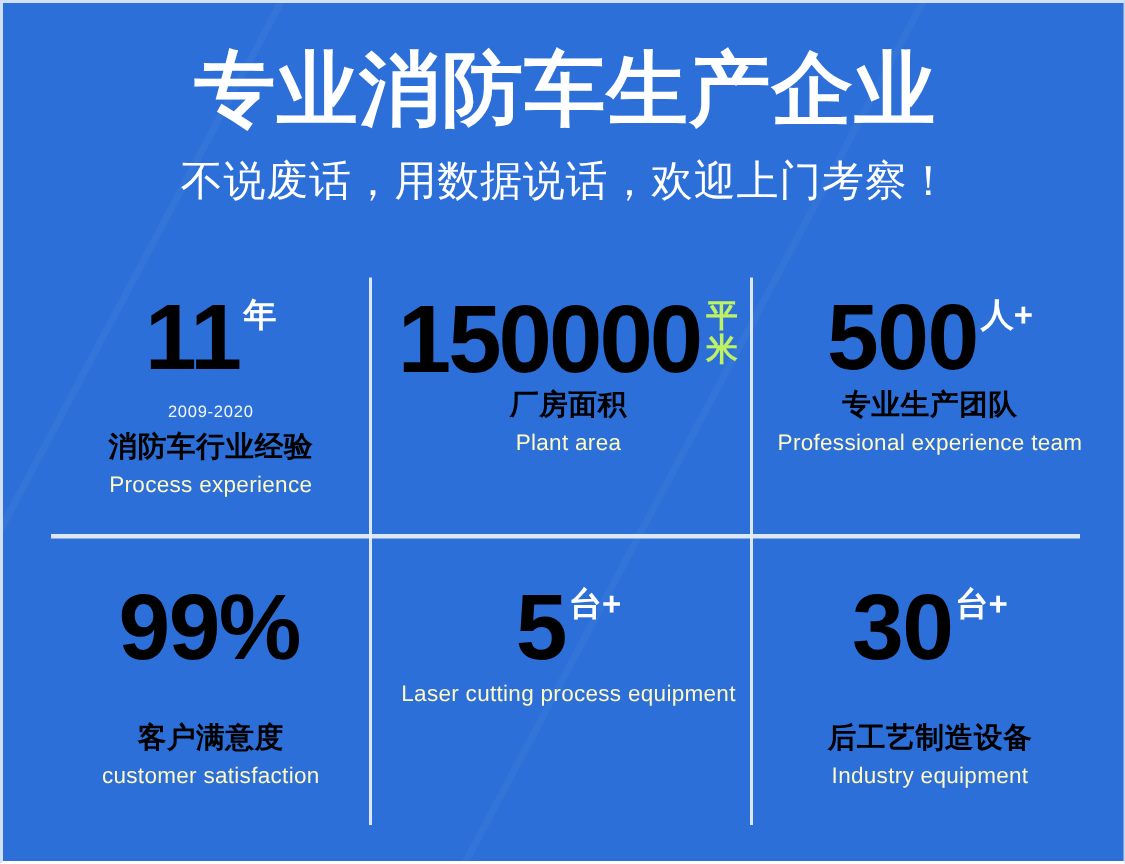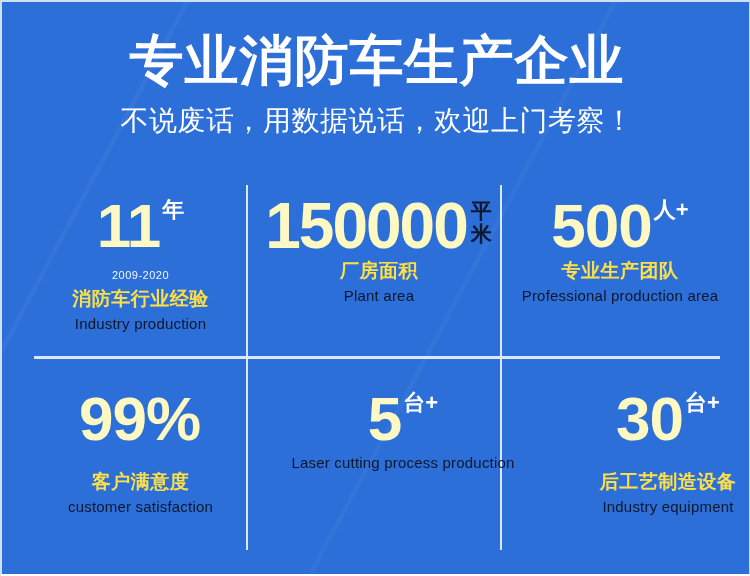--- a/index.html
+++ b/index.html
@@ -104,7 +104,7 @@
     font-weight: 700;
     letter-spacing: -1px;
     line-height: 62px;
-    color: #fef9c3;
+    color: #000000;
   }
   .num-wide { font-size: 64px; letter-spacing: -2px; }
 

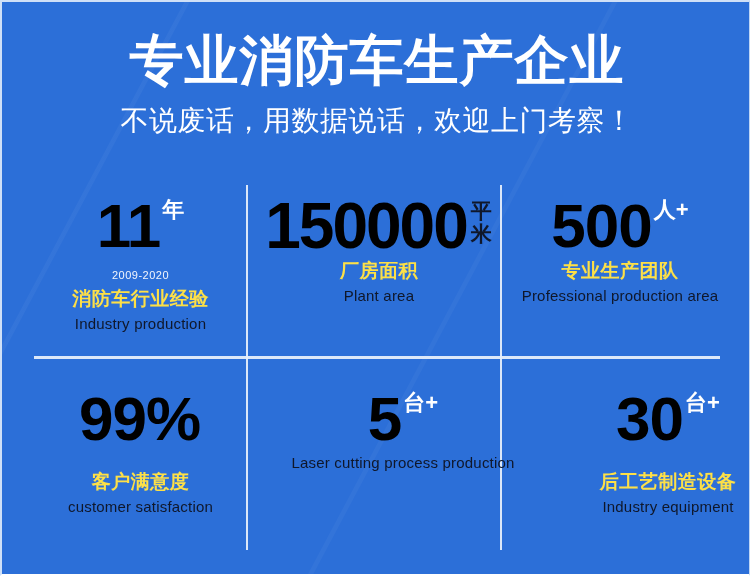--- a/index.html
+++ b/index.html
@@ -124,7 +124,7 @@
     padding-left: 3px;
     width: 23px;
     text-align: center;
-    color: #0f172a;
+    color: #bef264;
     white-space: normal;
     word-break: break-all;
   }

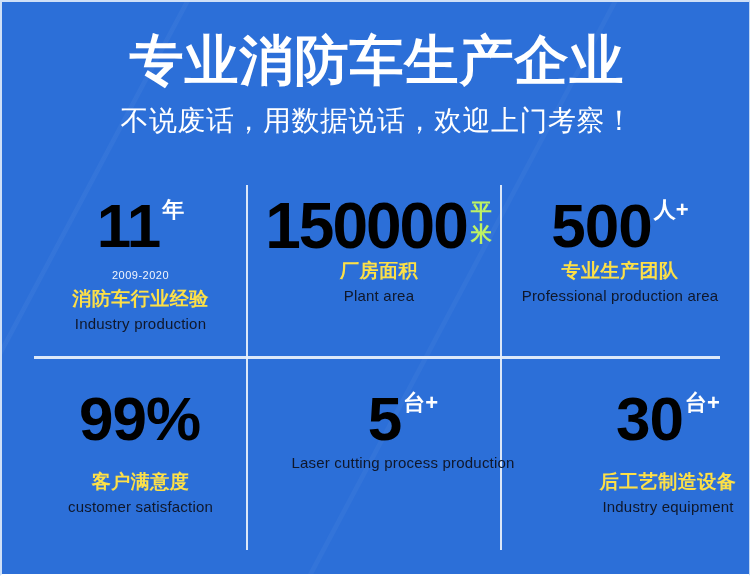--- a/index.html
+++ b/index.html
@@ -143,7 +143,7 @@
     font-weight: 700;
     letter-spacing: 0.5px;
     line-height: 24px;
-    color: #fde047;
+    color: #000000;
   }
   .row-top .label-cn { margin-top: 2px; }
   .row-bottom .label-cn { margin-top: 20px; }

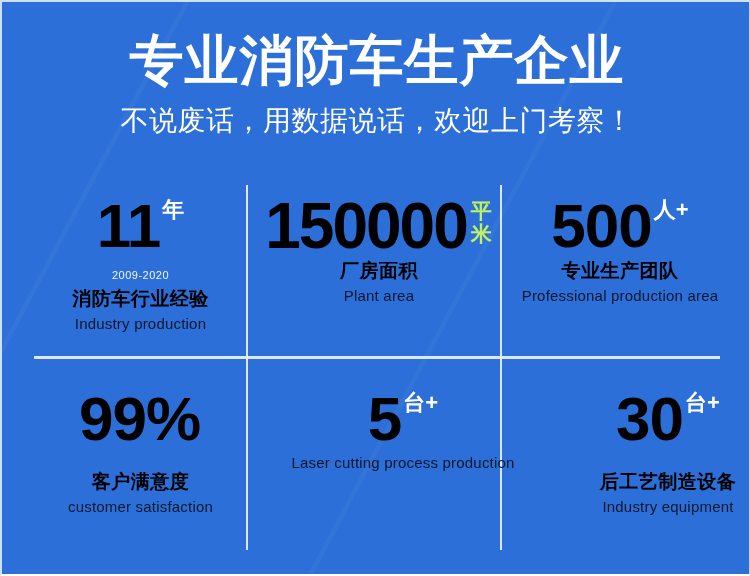--- a/index.html
+++ b/index.html
@@ -154,7 +154,7 @@
     letter-spacing: 0.2px;
     line-height: 19px;
     margin-top: 3px;
-    color: #0f172a;
+    color: #fef9c3;
     white-space: nowrap;
   }
 

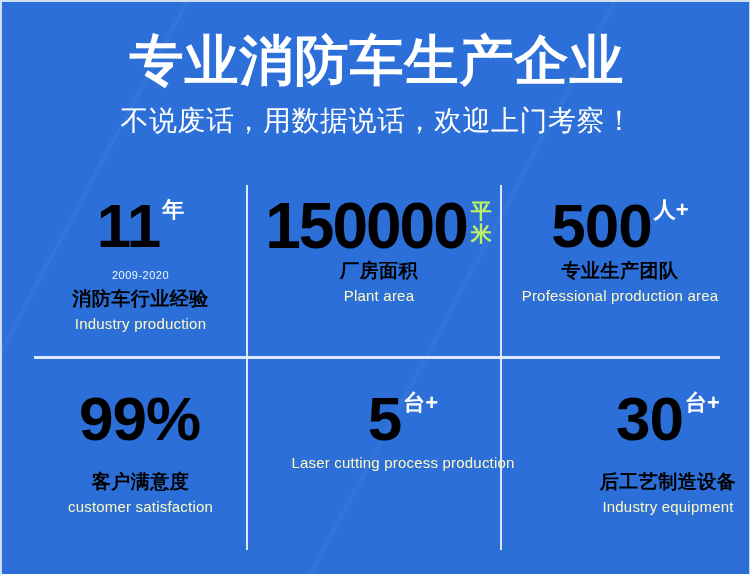--- a/index.html
+++ b/index.html
@@ -222,7 +222,7 @@
           <span class="unit">人+</span>
         </div>
         <div class="label-cn">专业生产团队</div>
-        <div class="label-en">Professional production area</div>
+        <div class="label-en">Professional experience team</div>
       </div>
 
     </div>

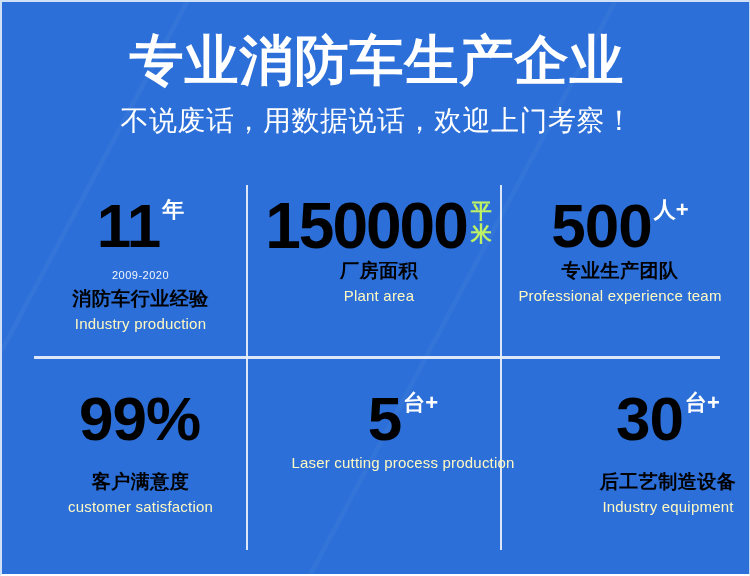--- a/index.html
+++ b/index.html
@@ -204,7 +204,7 @@
         </div>
         <div class="years">2009-2020</div>
         <div class="label-cn">消防车行业经验</div>
-        <div class="label-en">Industry production</div>
+        <div class="label-en">Process experience</div>
       </div>
 
       <div class="cell cell-b">

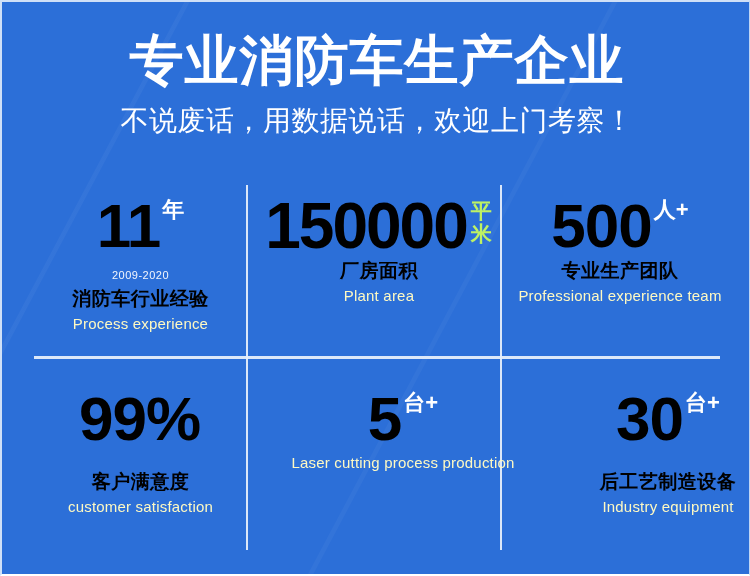--- a/index.html
+++ b/index.html
@@ -77,7 +77,7 @@
     display: flex;
   }
   .row-top { top: 0; height: 171px; }
-  .row-bottom { top: 185px; height: 180px; gap: 24px; }
+  .row-bottom { top: 185px; height: 180px; }
 
   .cell {
     flex: 0 0 auto;

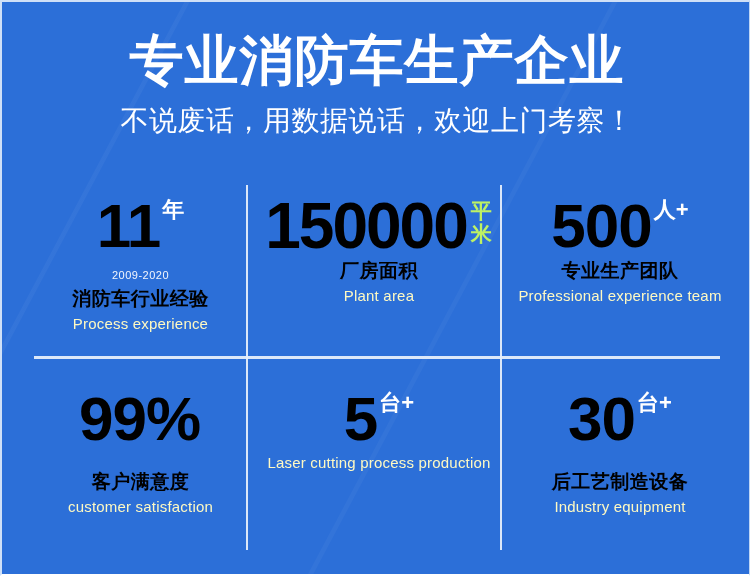--- a/index.html
+++ b/index.html
@@ -243,7 +243,7 @@
           <span class="num">5</span>
           <span class="unit">台+</span>
         </div>
-        <div class="label-en">Laser cutting process production</div>
+        <div class="label-en">Laser cutting process equipment</div>
       </div>
 
       <div class="cell cell-c">

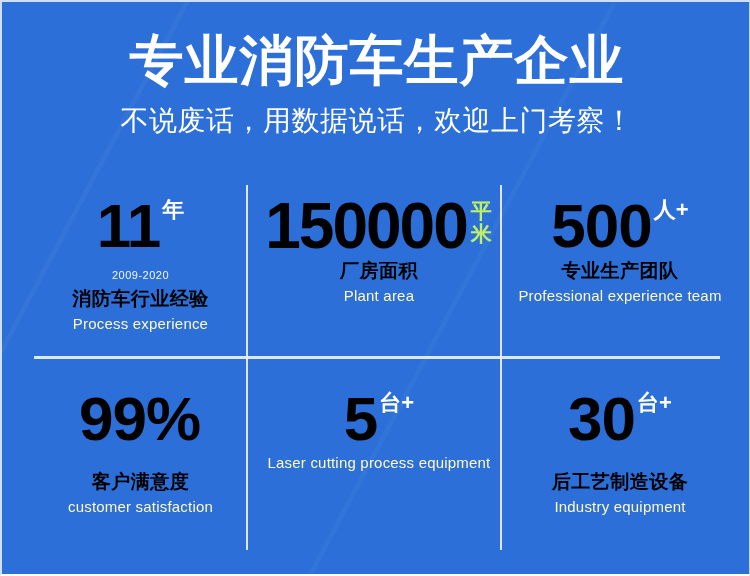--- a/index.html
+++ b/index.html
@@ -146,7 +146,7 @@
     color: #000000;
   }
   .row-top .label-cn { margin-top: 2px; }
-  .row-bottom .label-cn { margin-top: 20px; }
+  .row-bottom .label-cn { margin-top: 31px; }
 
   .label-en {
     font-size: 15px;

